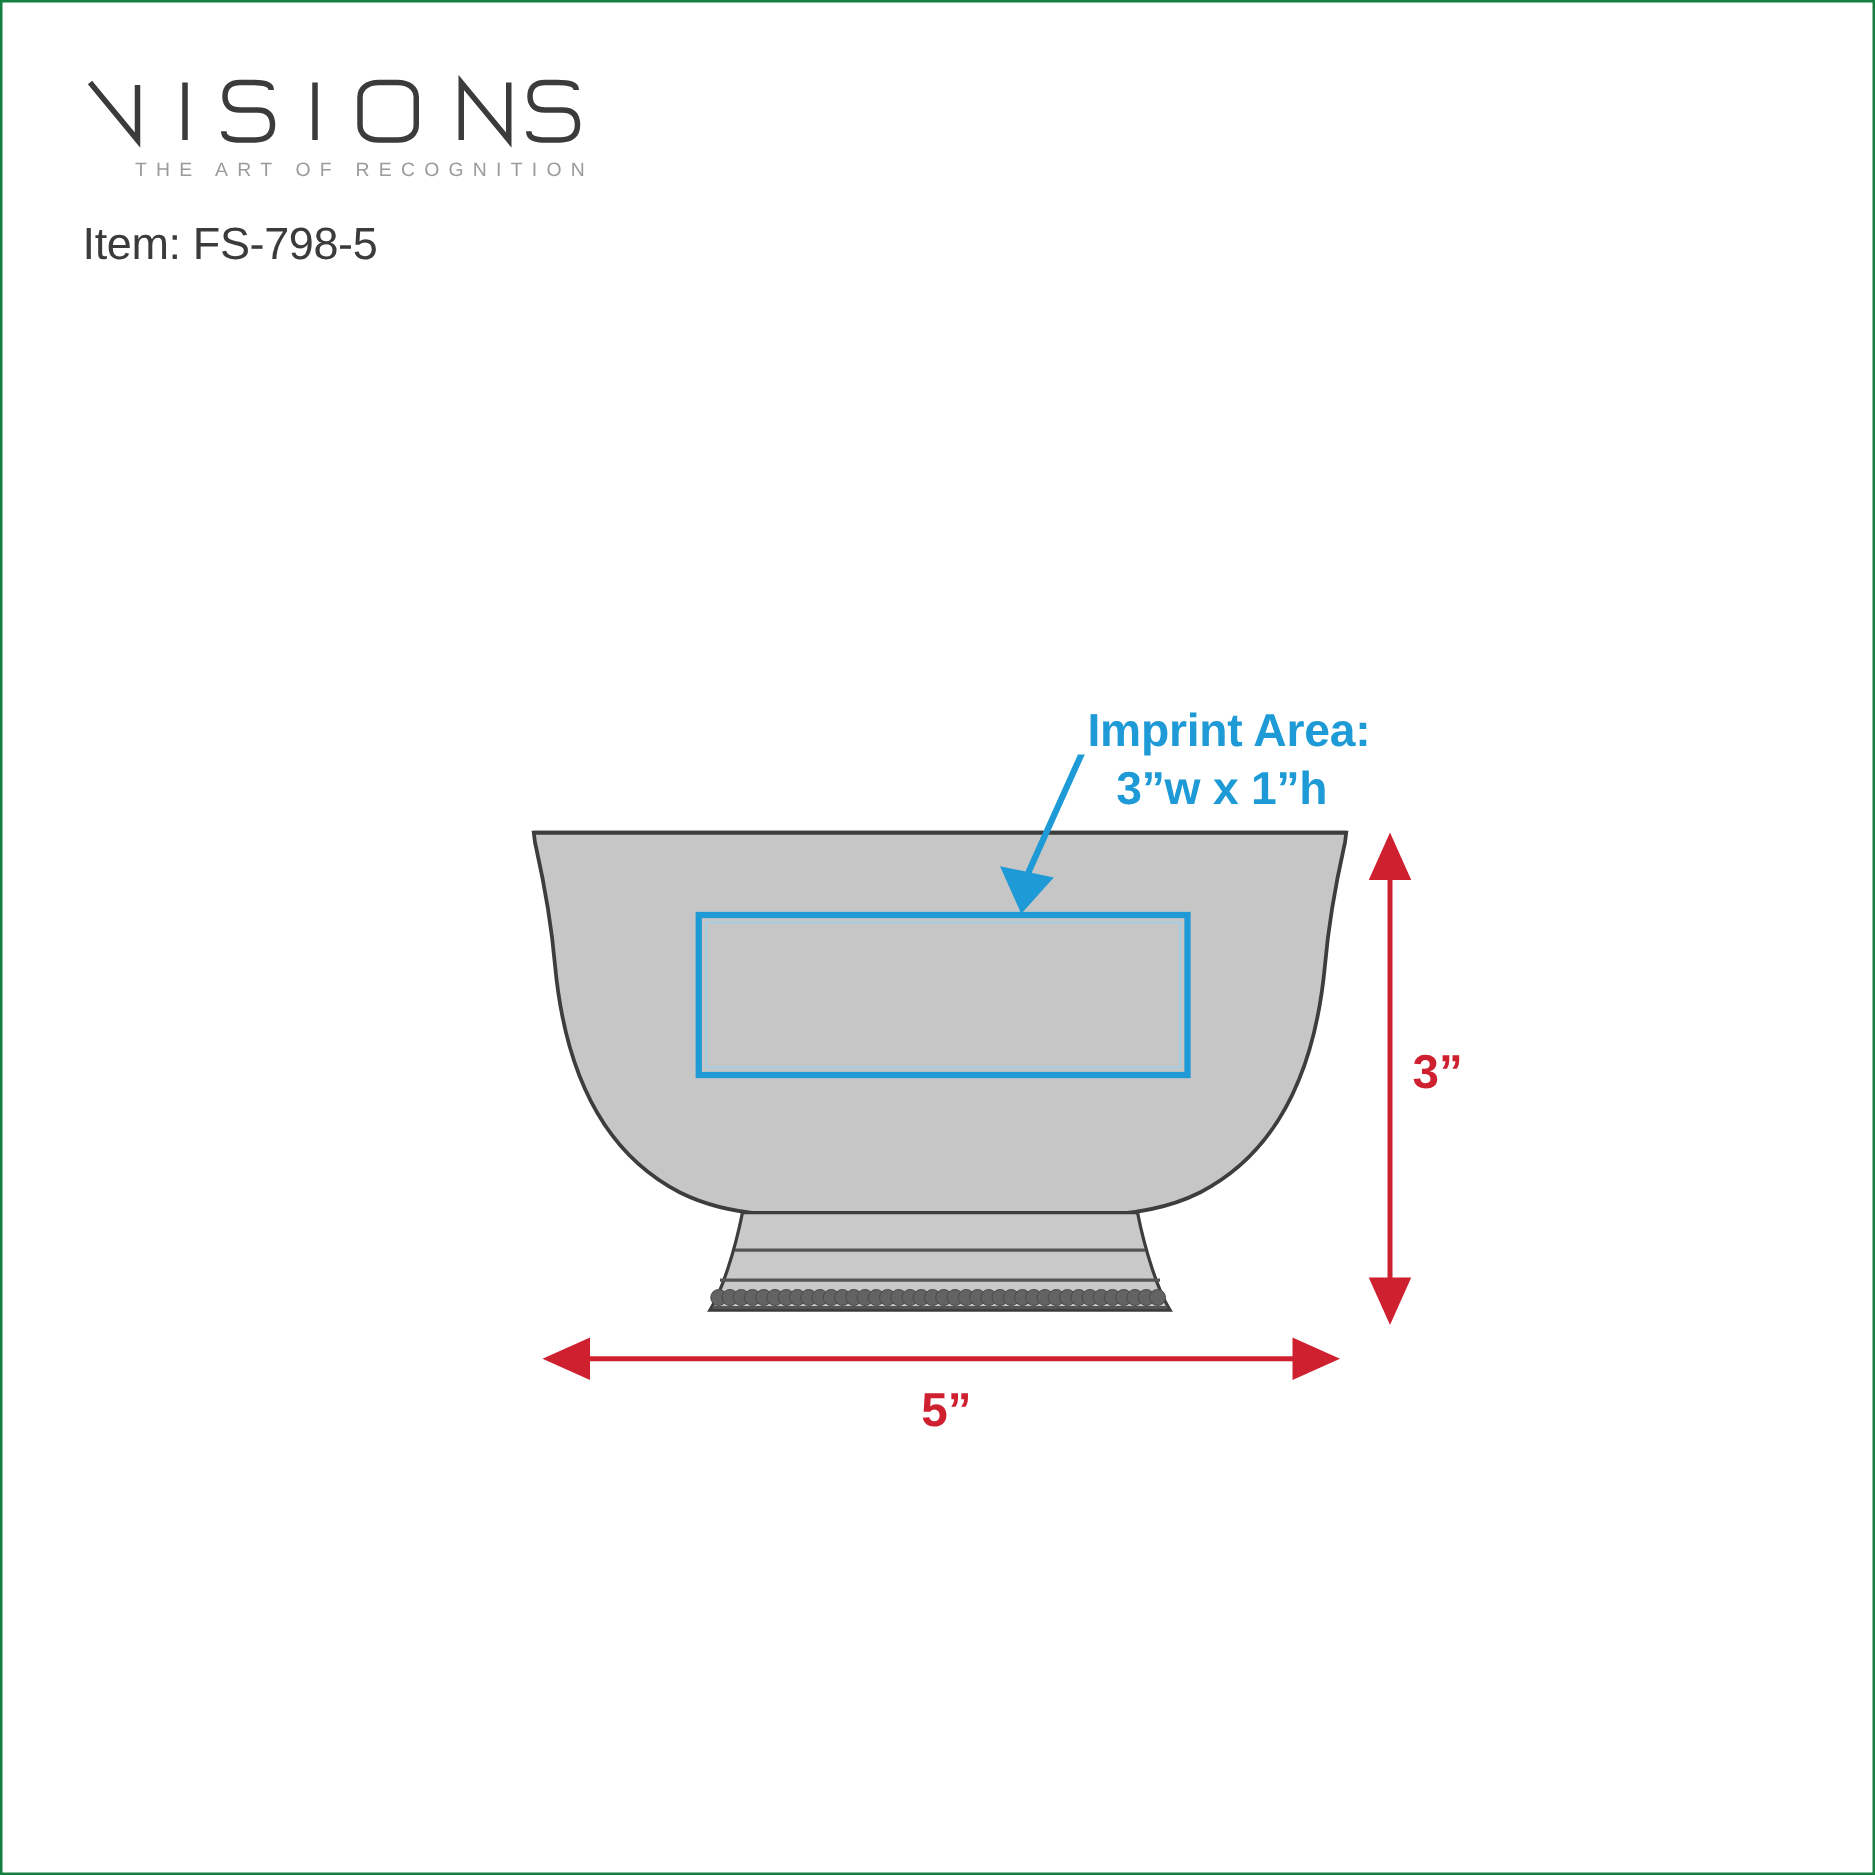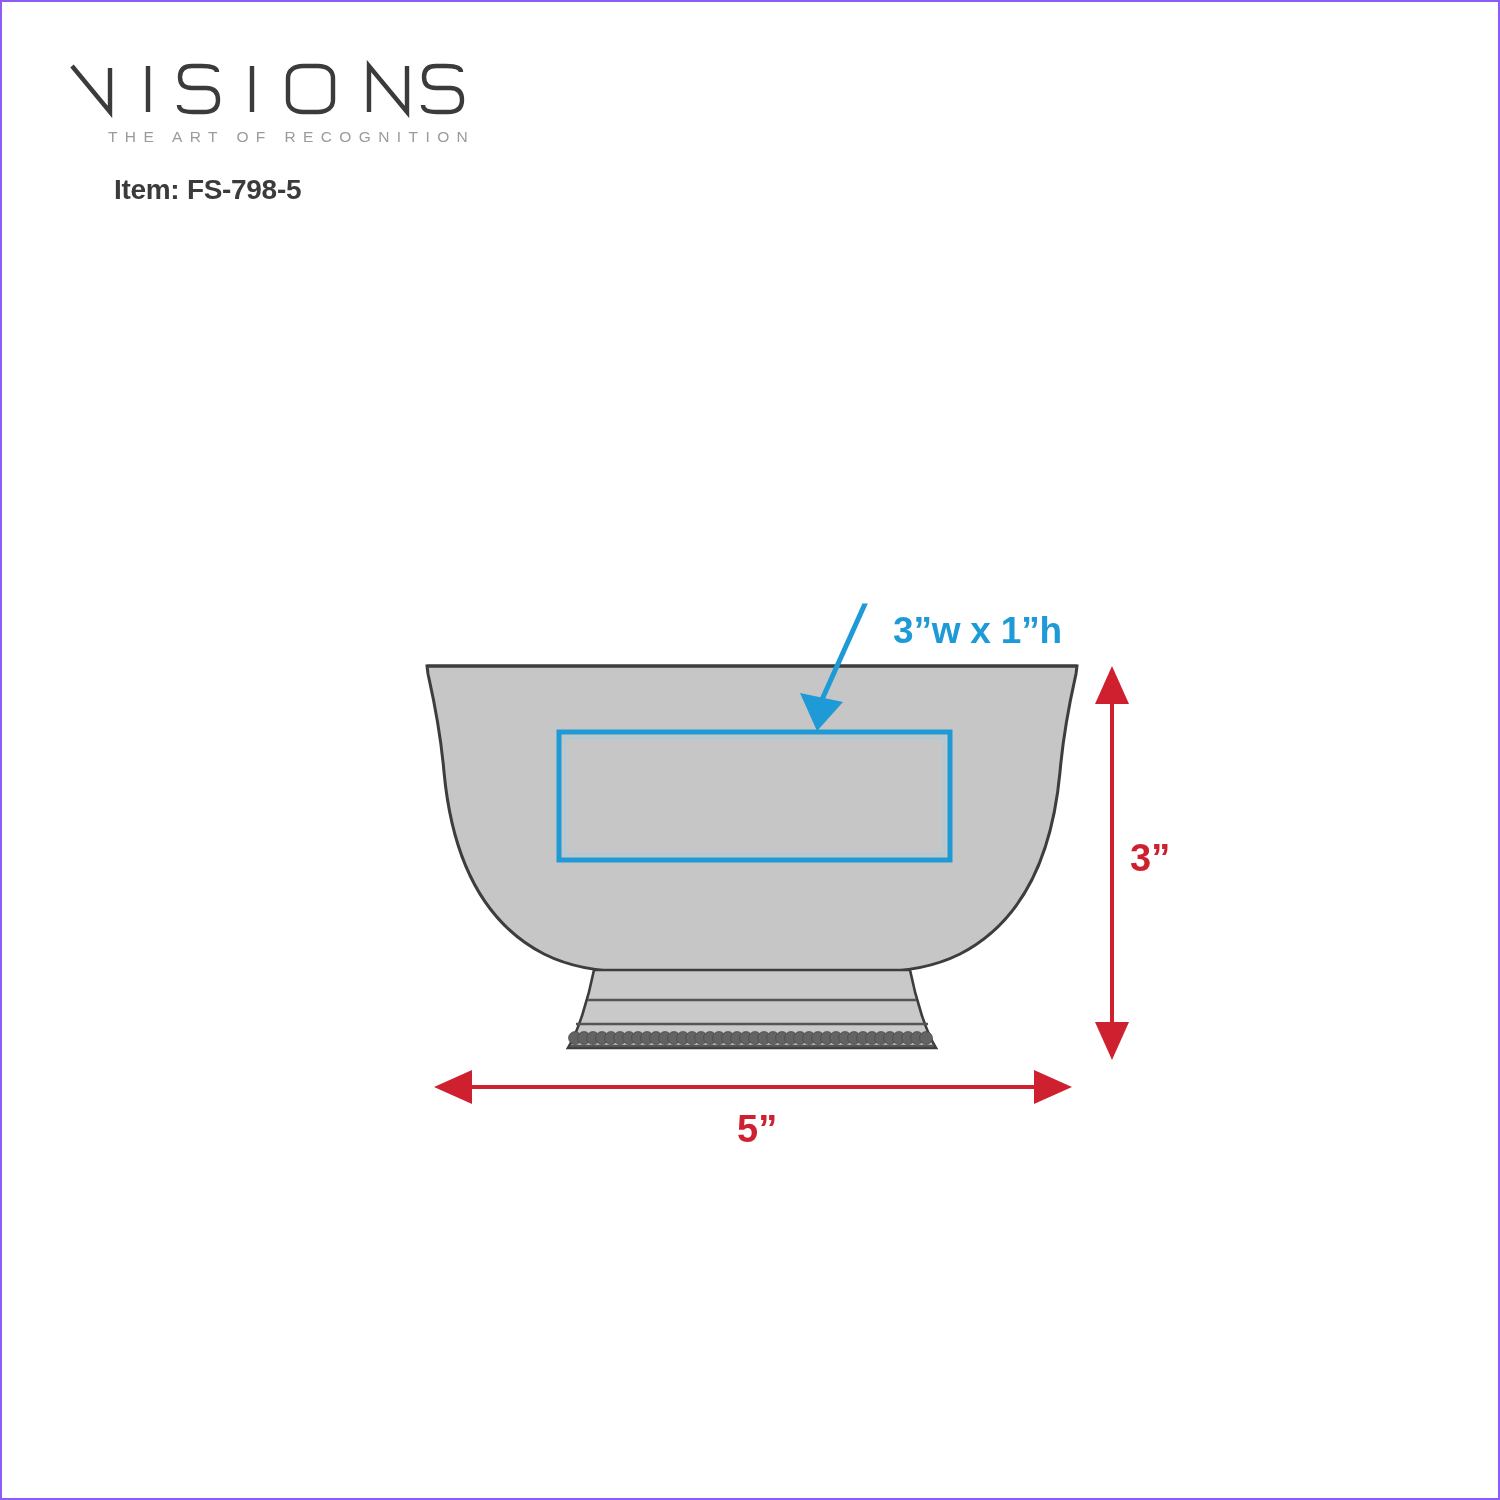--- a/index.html
+++ b/index.html
@@ -16,7 +16,7 @@
     height: 1500px;
     background: #ffffff;
     box-sizing: border-box;
-    border: 2px solid #8b5cf6;
+    border: 2px solid #15803d;
     overflow: hidden;
   }
 

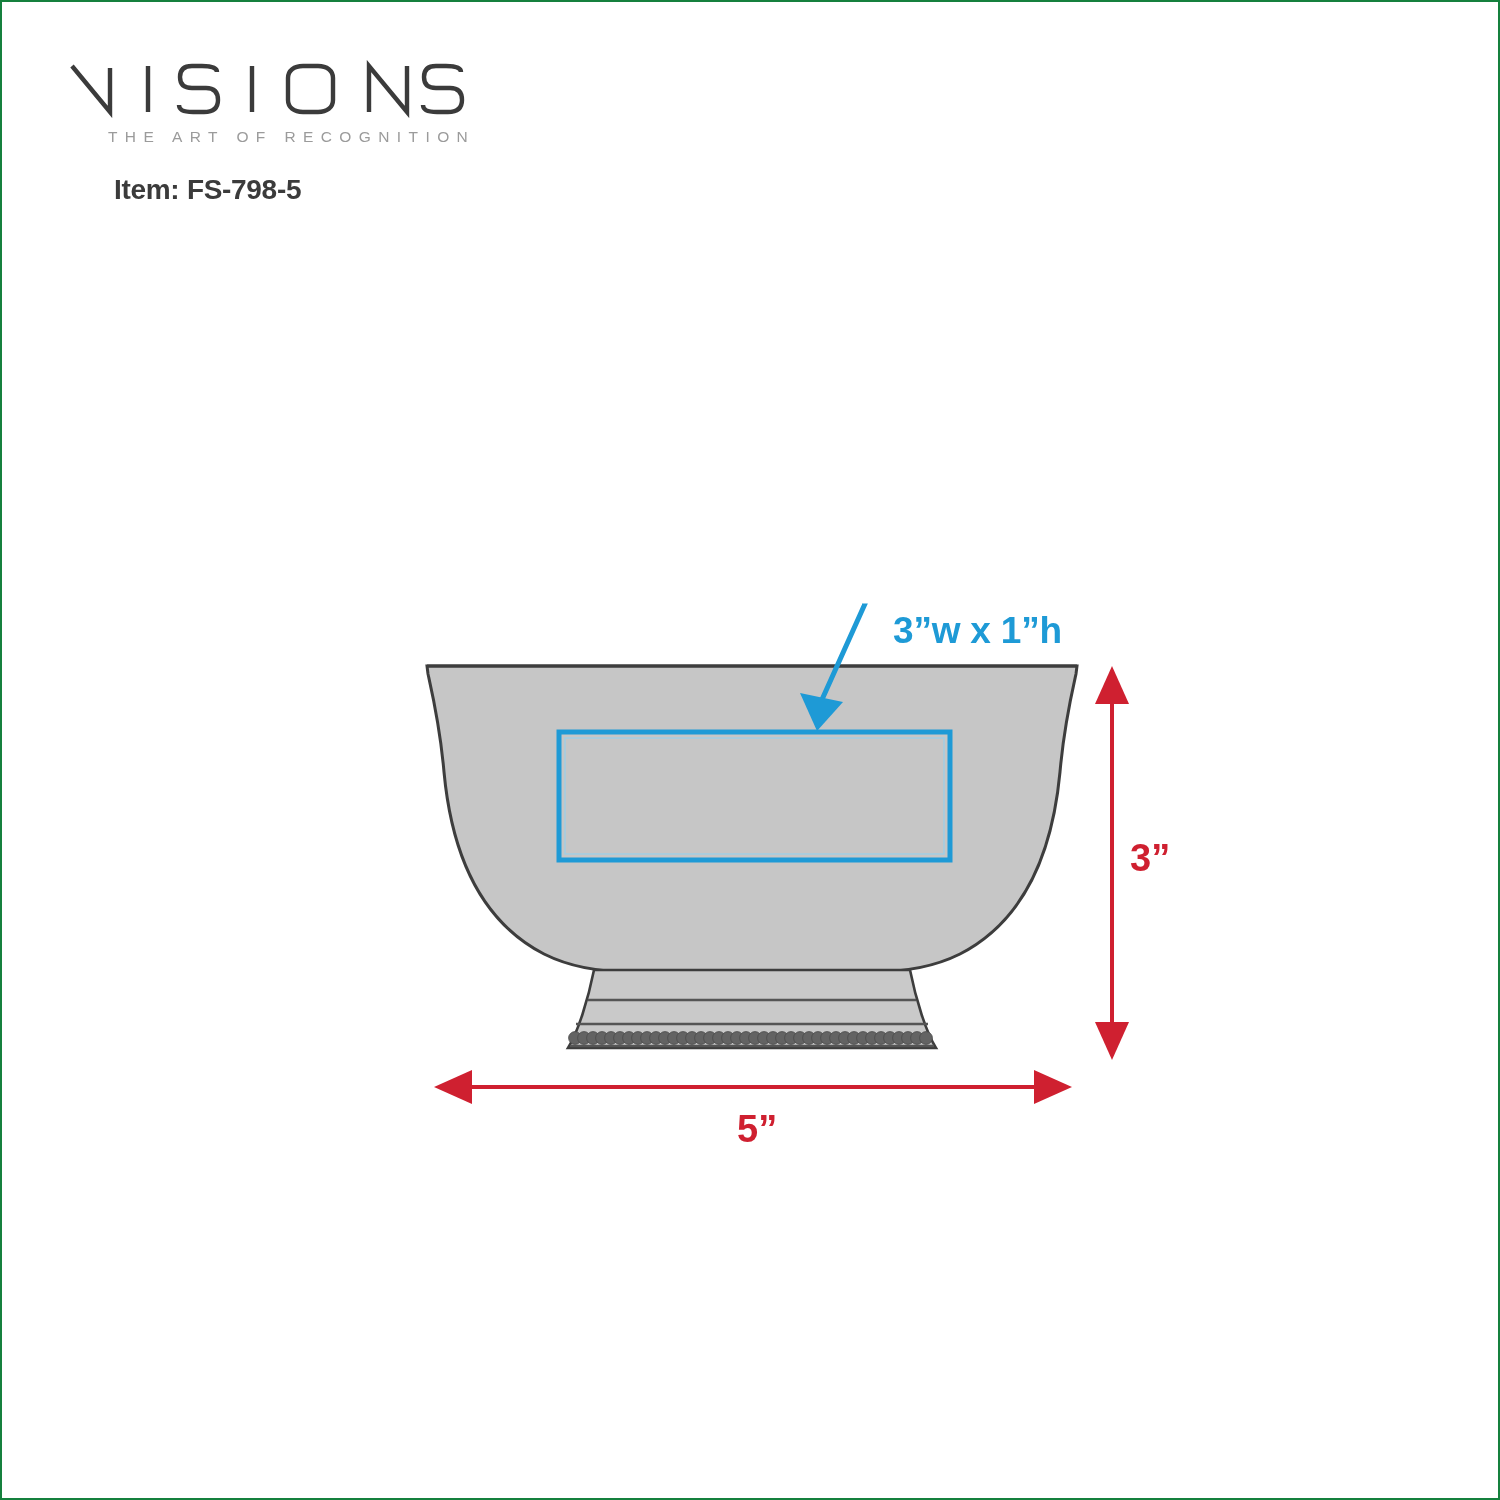--- a/index.html
+++ b/index.html
@@ -46,12 +46,11 @@
     position: absolute;
     left: 64px;
     top: 172px;
-    font-size: 28px;
-    font-weight: 700;
+    font-size: 36px;
+    font-weight: 400;
     color: #3b3b3b;
     letter-spacing: -0.3px;
     white-space: nowrap;
-    margin-left: 48px;
   }
 
   

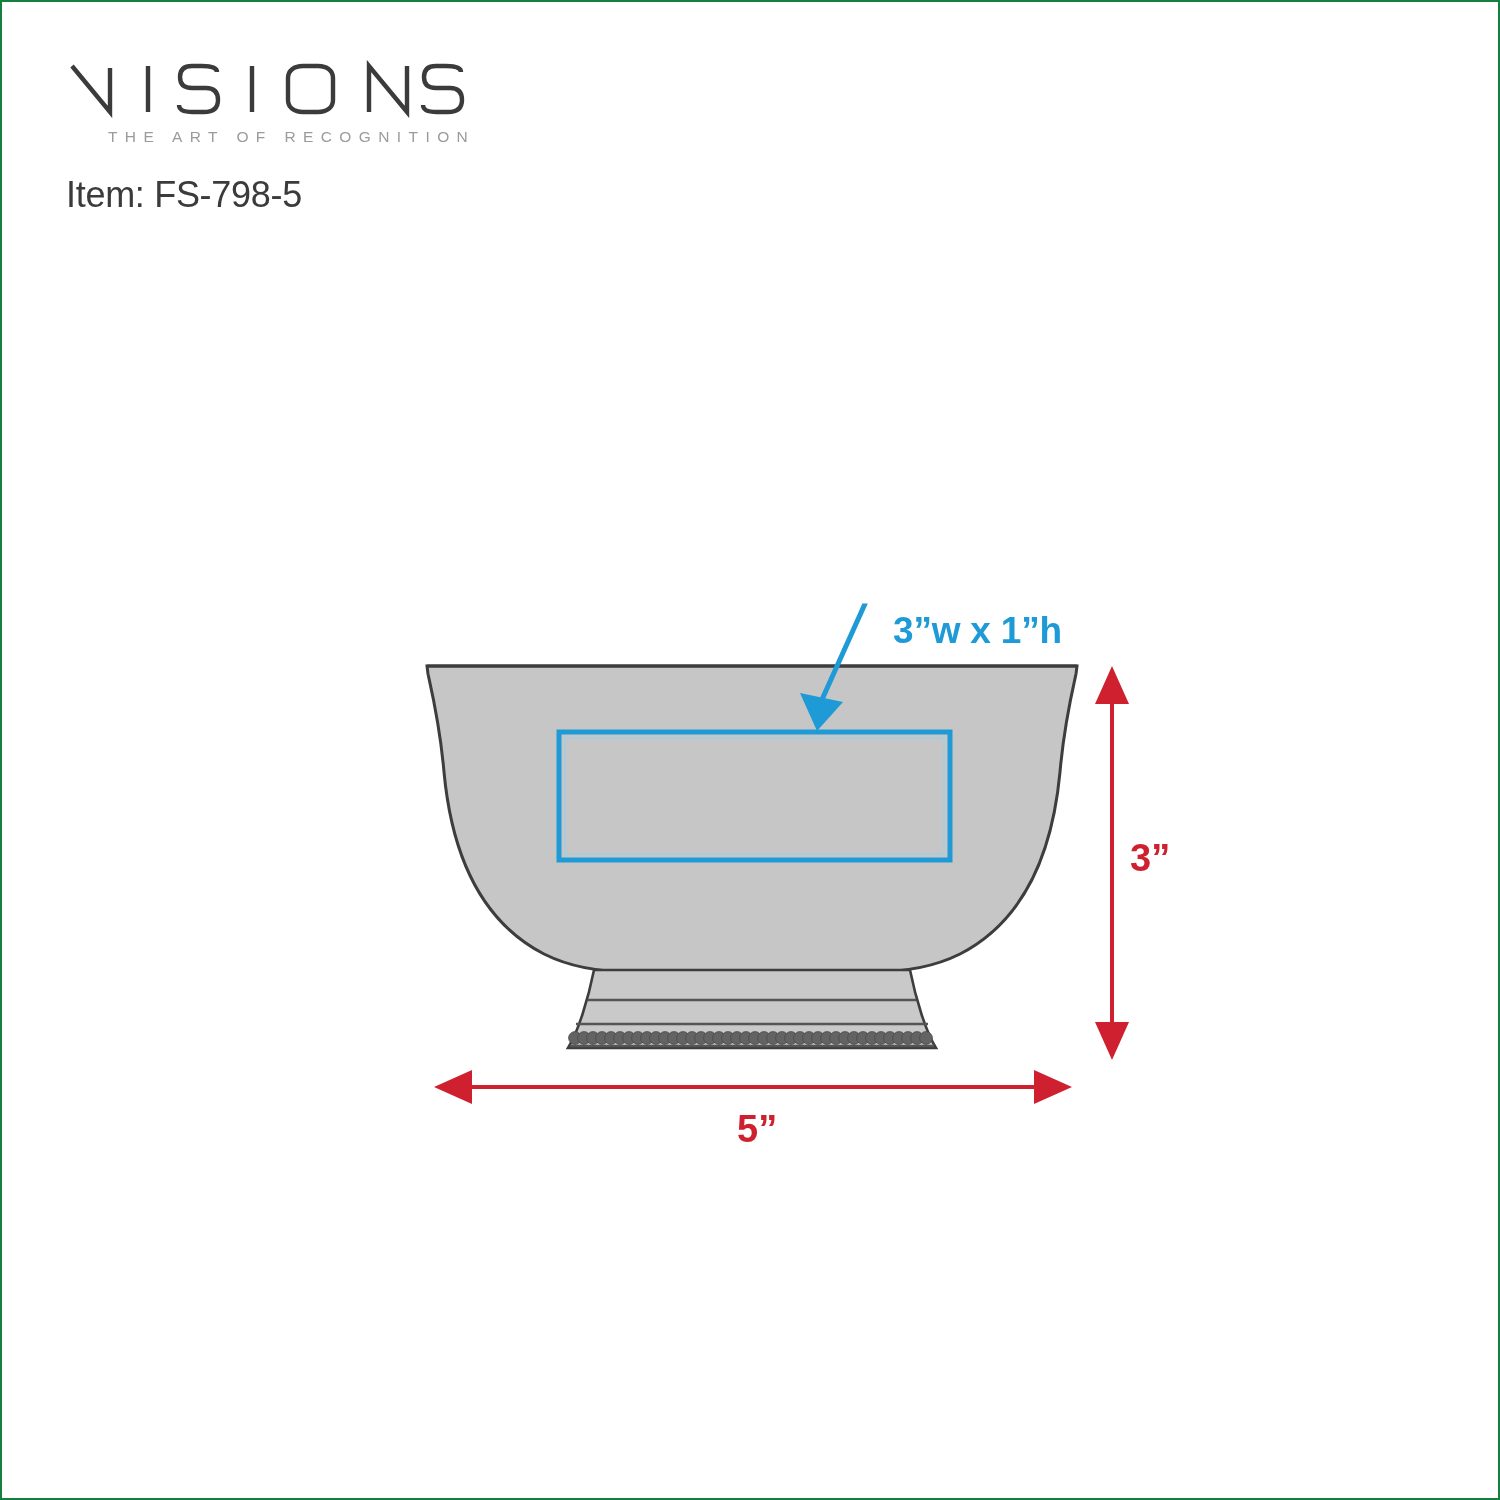--- a/index.html
+++ b/index.html
@@ -197,6 +197,7 @@
     <polygon points="1070,1085 1032,1068 1032,1102" fill="#cf2030"></polygon>
   </svg>
 
+  <div class="imprint-label" id="imprint-label-line1">Imprint Area:</div>
   <div class="imprint-label" id="imprint-label-line2">3”w x 1”h</div>
 
   <div class="dim-label" id="dim-height-label">3”</div>

